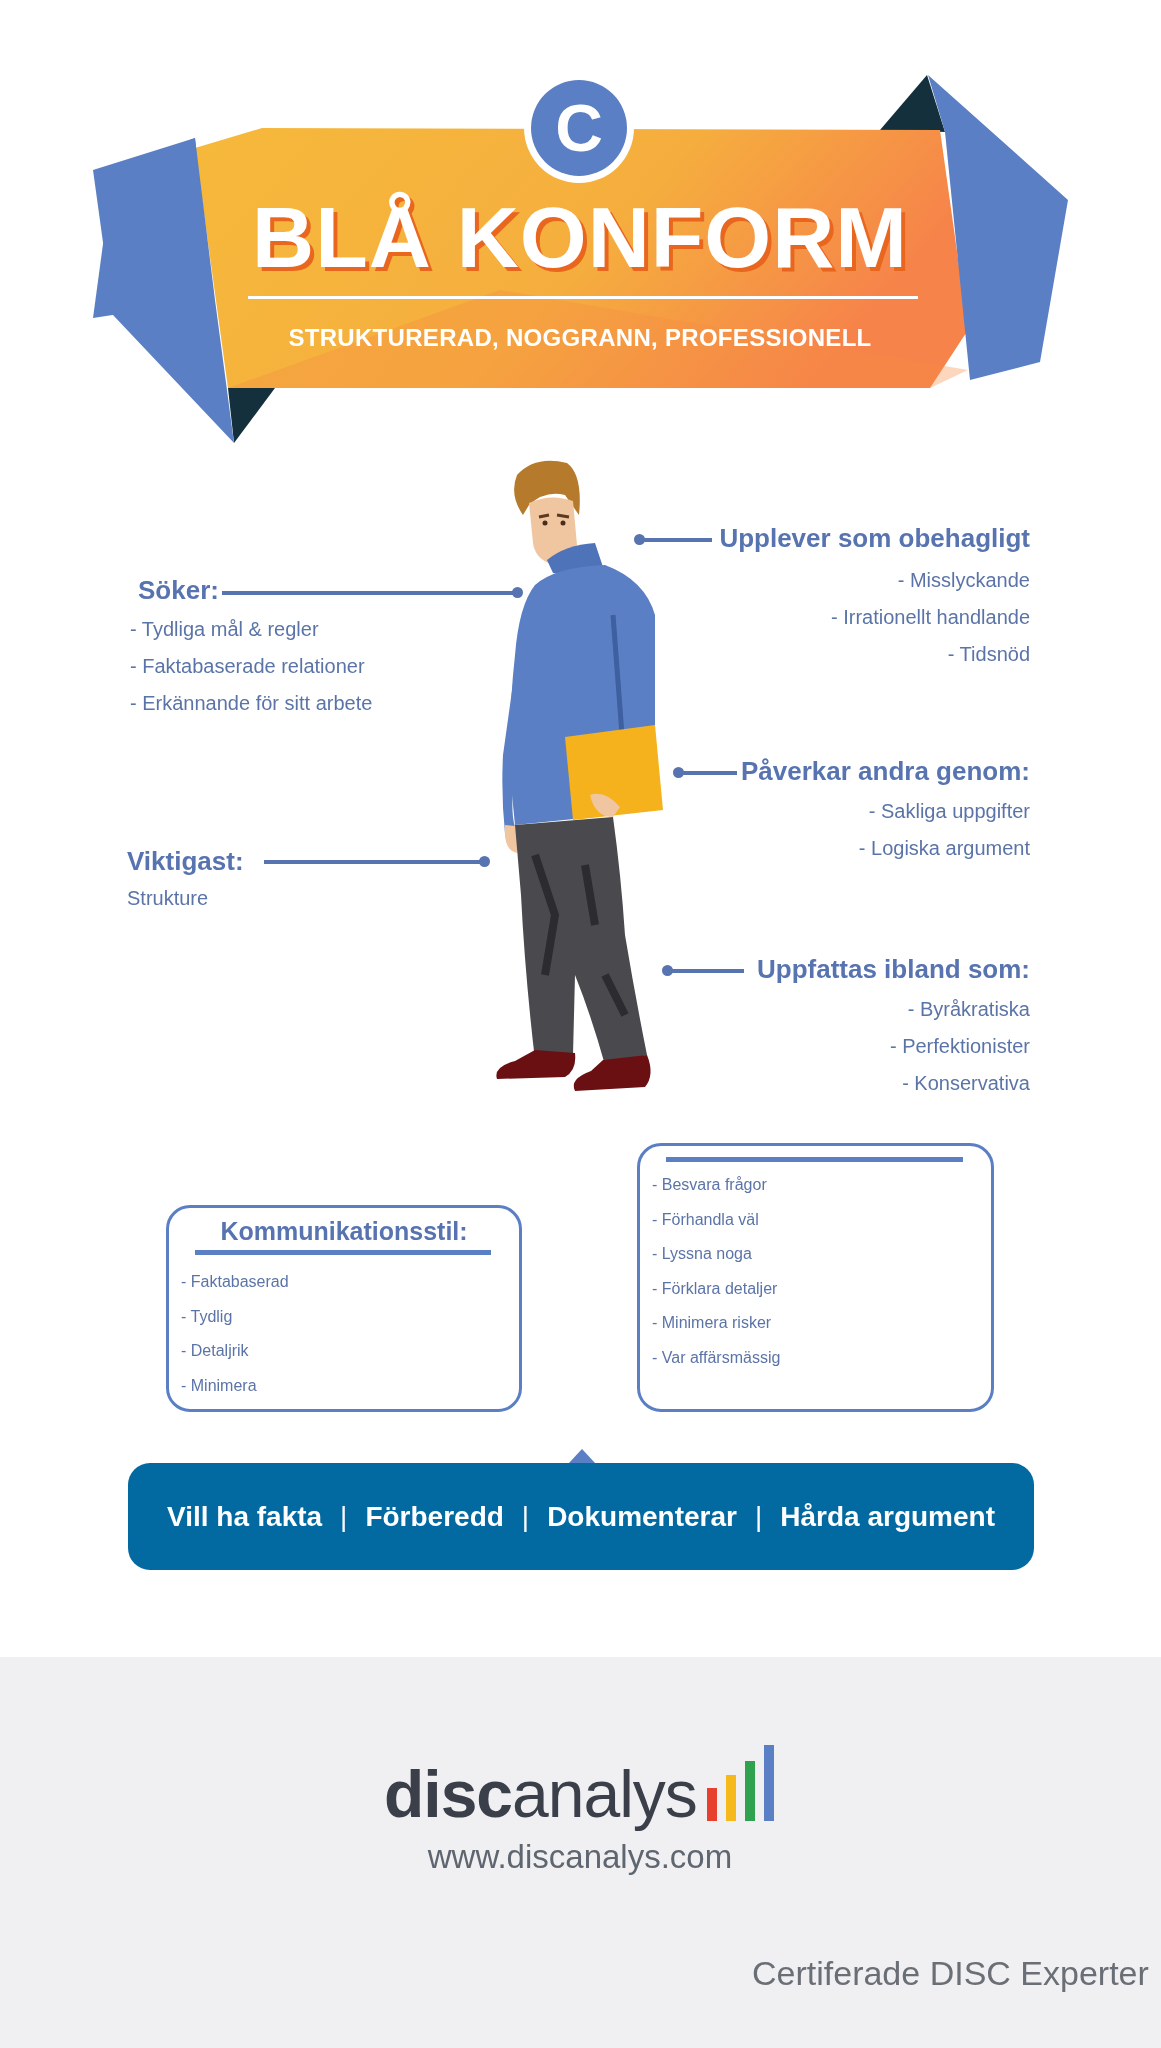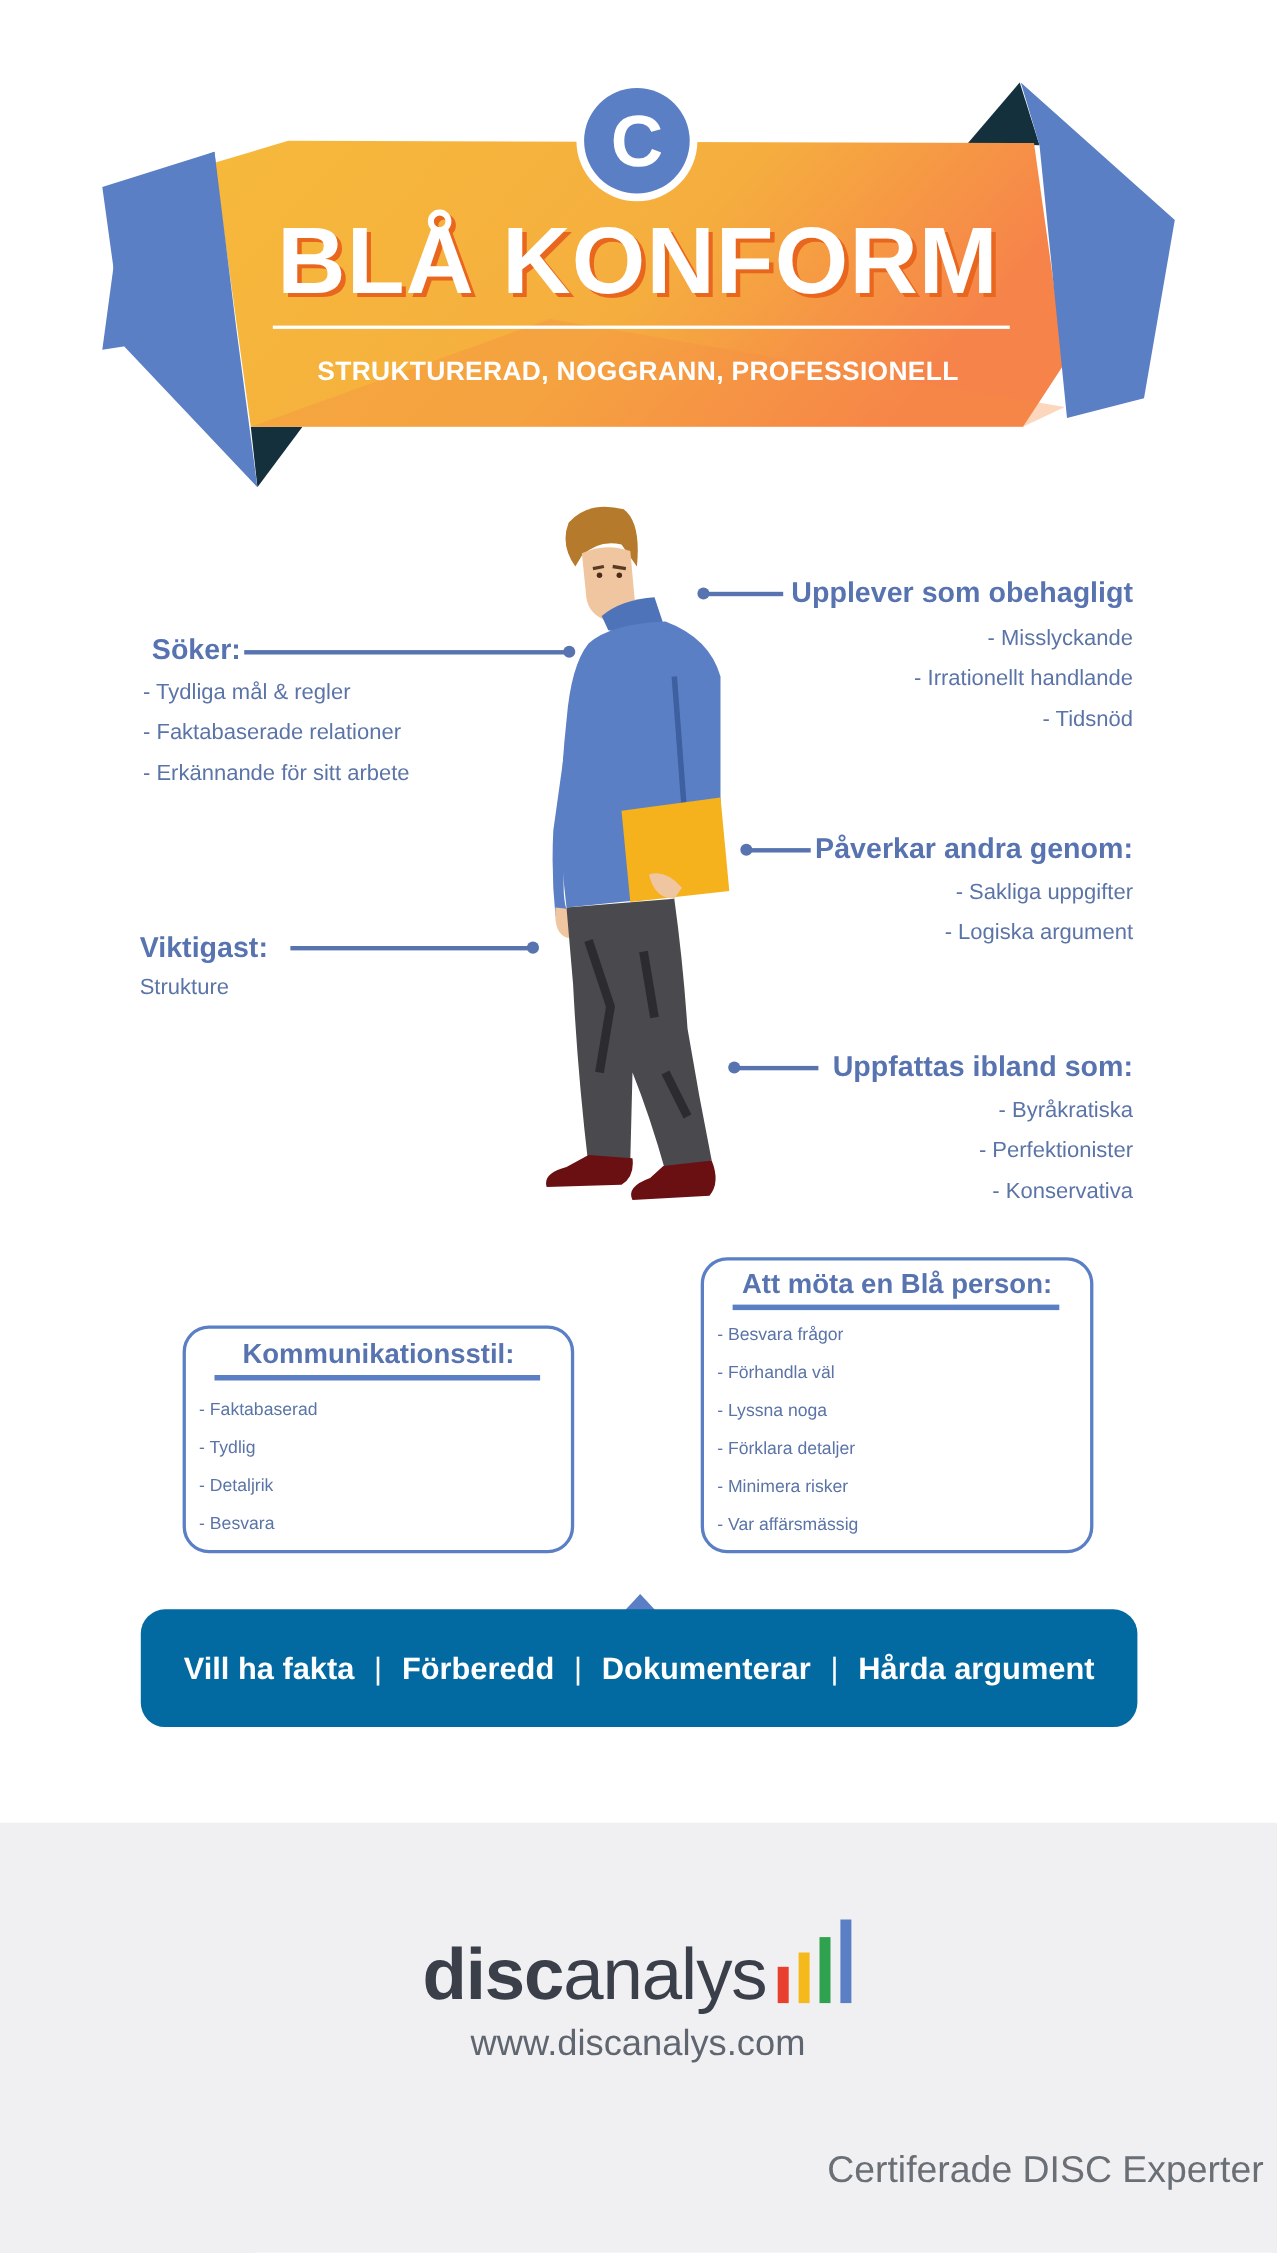--- a/index.html
+++ b/index.html
@@ -174,7 +174,6 @@
 </div>
 
 <div class="box" style="left:637px;top:1143px;width:357px;height:269px;padding-top:7px">
-  <div class="box-title">Att möta en Blå person:</div>
   <div class="box-rule" style="margin-left:26px;margin-right:28px;margin-bottom:6px"></div>
   <div class="item">- Besvara frågor</div>
   <div class="item">- Förhandla väl</div>

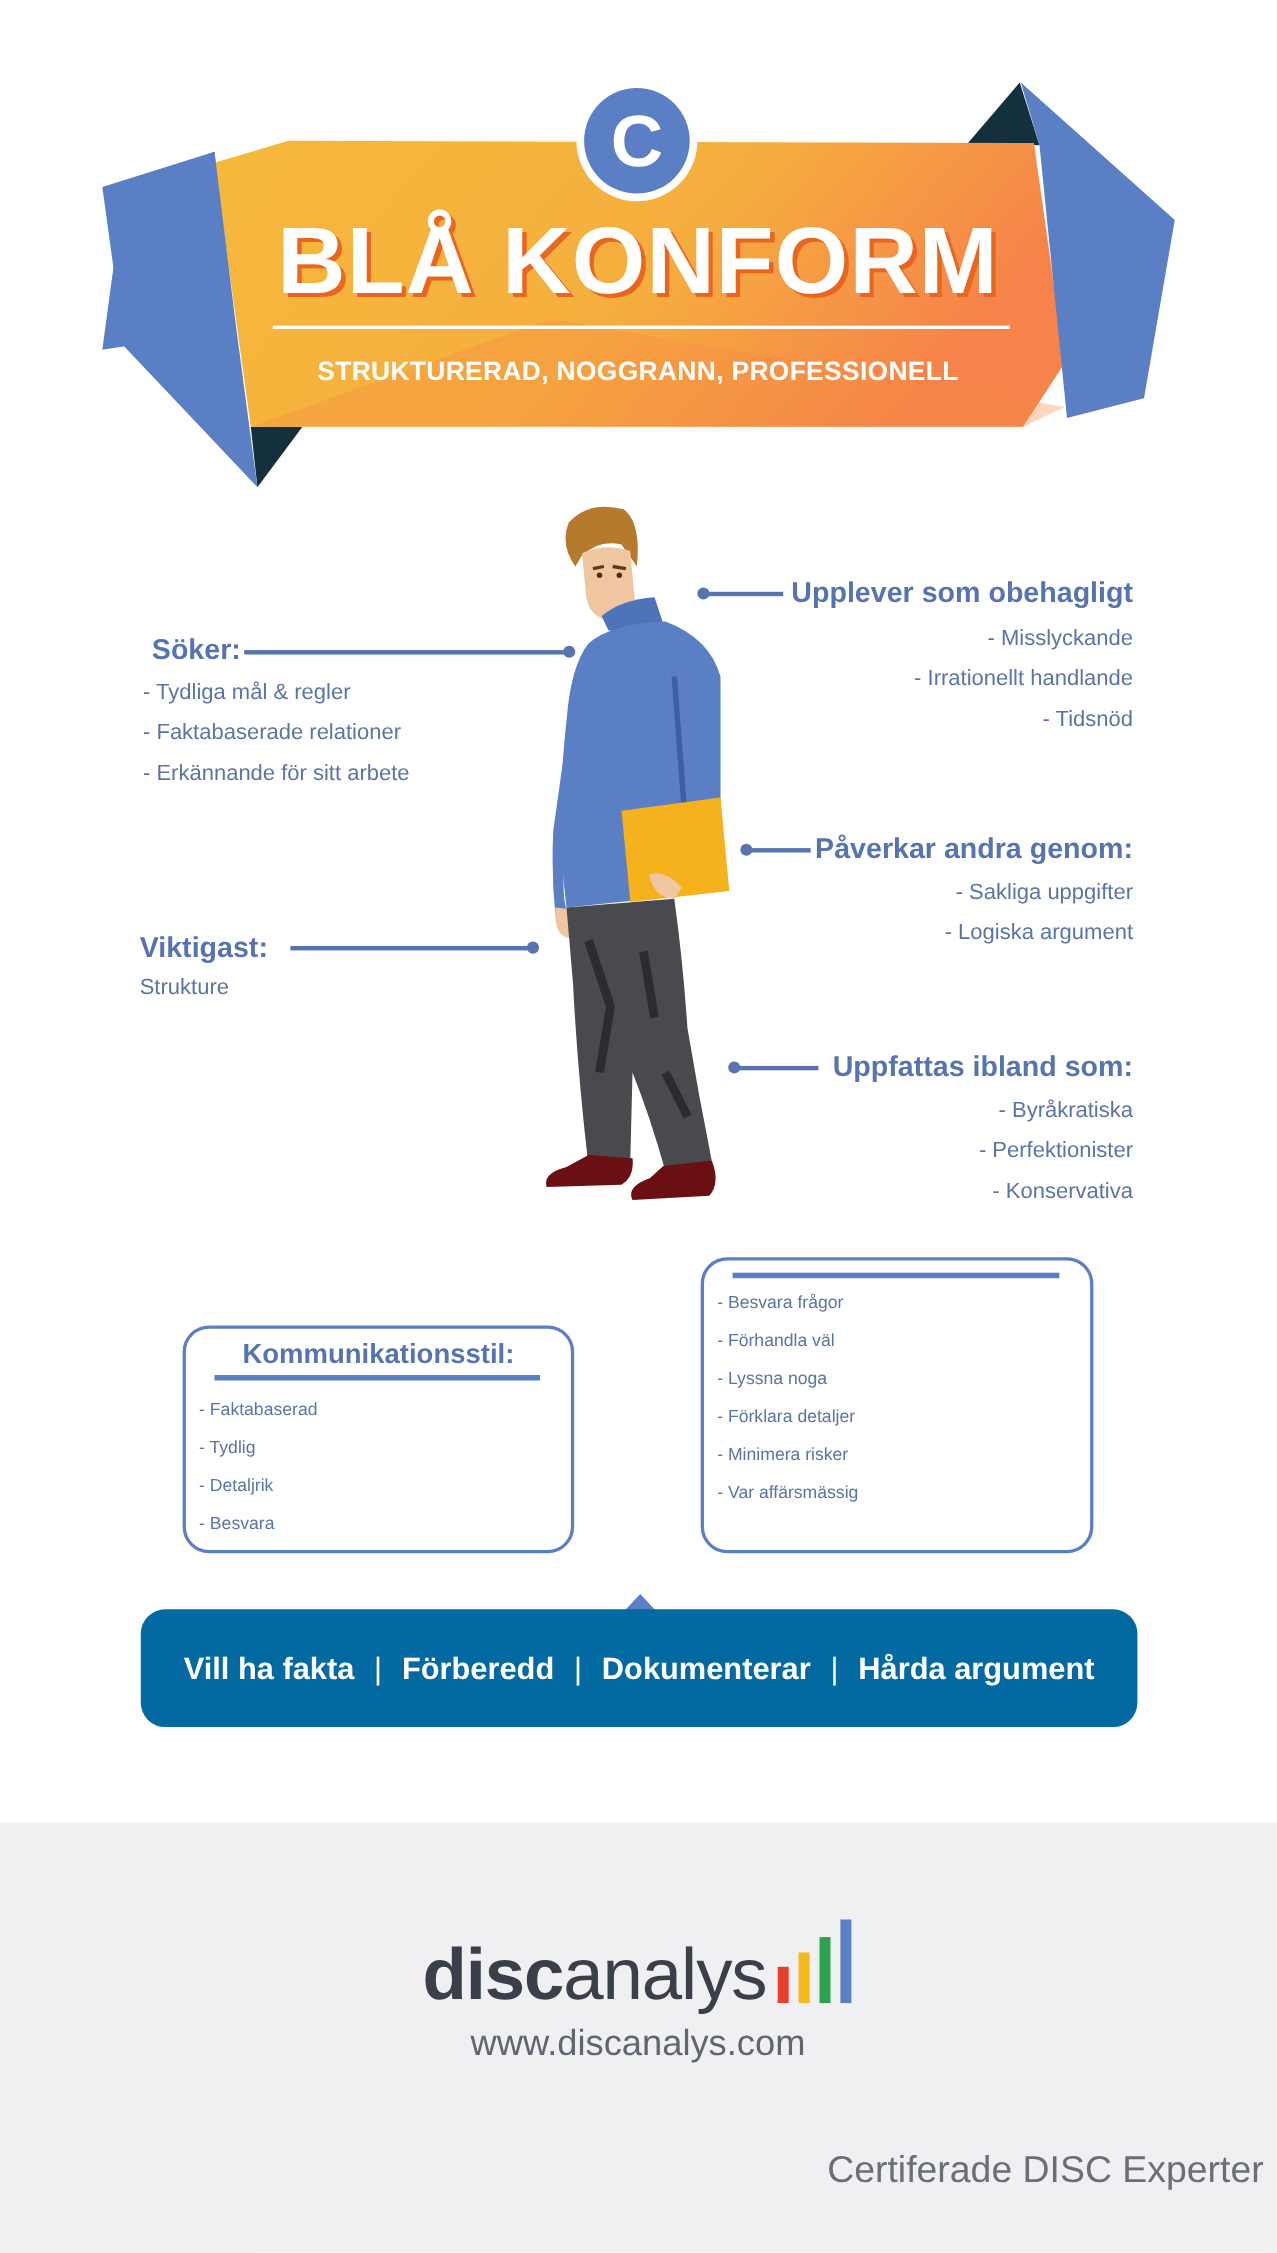--- a/index.html
+++ b/index.html
@@ -170,7 +170,7 @@
   <div class="item">- Faktabaserad</div>
   <div class="item">- Tydlig</div>
   <div class="item">- Detaljrik</div>
-  <div class="item">- Besvara</div>
+  <div class="item">- Minimera</div>
 </div>
 
 <div class="box" style="left:637px;top:1143px;width:357px;height:269px;padding-top:7px">

